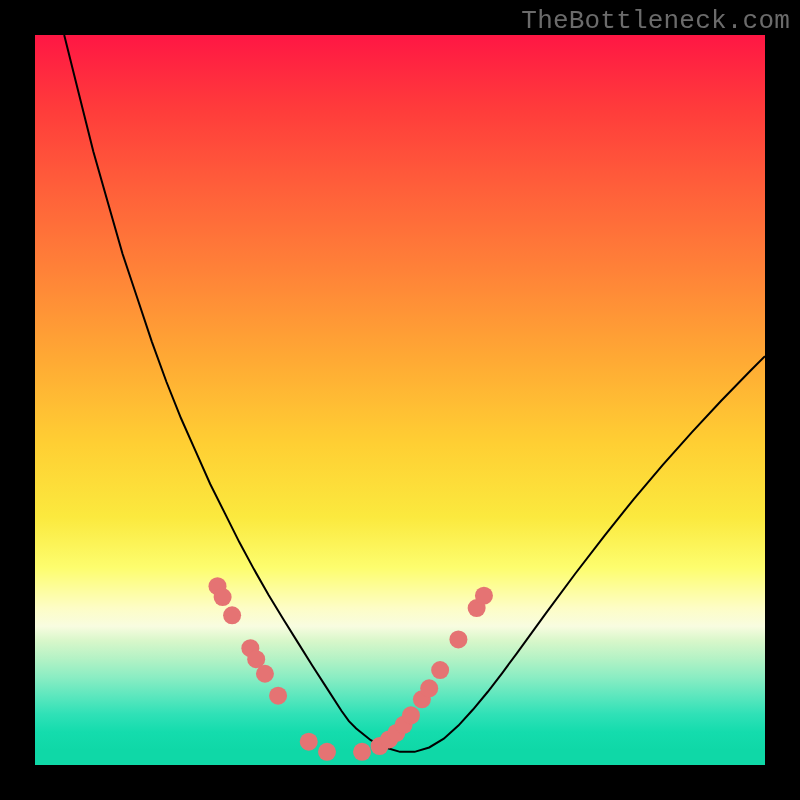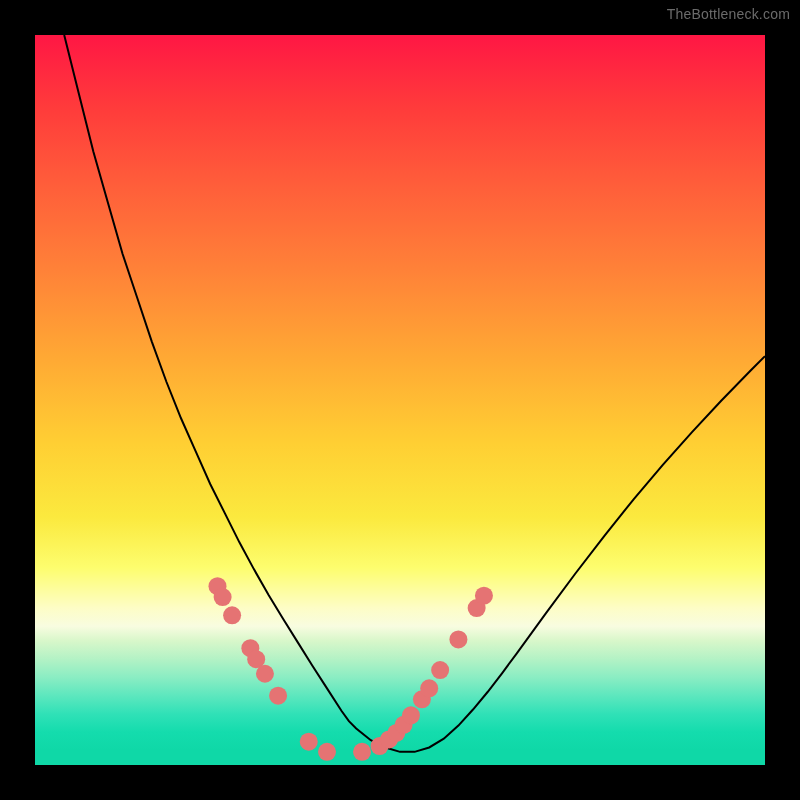--- a/index.html
+++ b/index.html
@@ -56,9 +56,10 @@
     top: 6px;
     right: 10px;
     color: #6b6b6b;
-    font-size: 14px;
+    font-size: 26px;
     letter-spacing: 0.2px;
     font-weight: 400;
+    font-family: Liberation Mono, monospace;
   }
 </style>
 </head>

